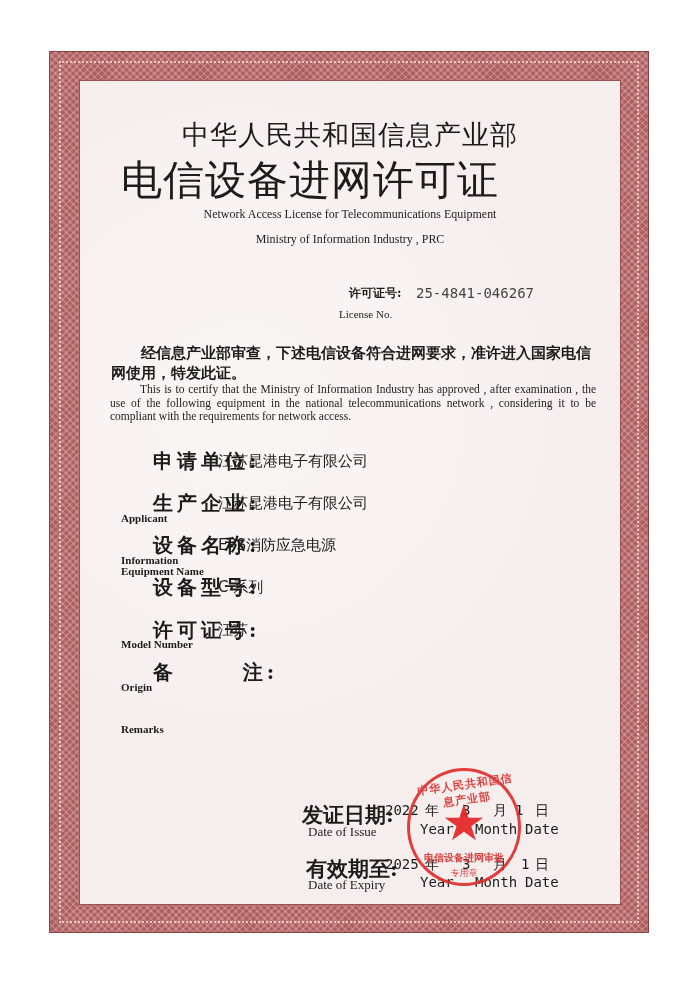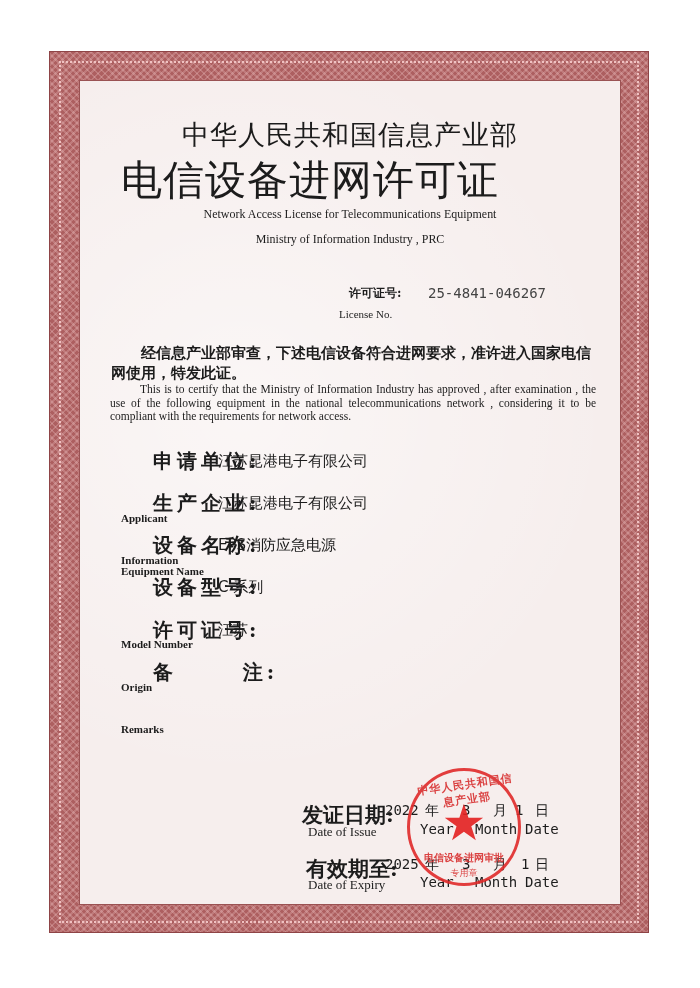--- a/index.html
+++ b/index.html
@@ -39,7 +39,7 @@
   .ministry-en { left: 0; width: 700px; top: 231px; text-align: center; font-size: 13px; transform: scaleX(0.92); }
 
   .lic-label { left: 325px; top: 285px; font-size: 12px; font-weight: bold; margin-left: 24px; }
-  .lic-value { left: 428px; top: 285px; font-size: 14px; font-family: "DejaVu Sans Mono", "Liberation Mono", monospace; color: #444; }
+  .lic-value { left: 416px; top: 285px; font-size: 14px; font-family: "DejaVu Sans Mono", "Liberation Mono", monospace; color: #444; }
   .lic-en { left: 339px; top: 308px; font-size: 11px; }
 
   .cert-cn { left: 111px; top: 343px; width: 480px; font-size: 15px; line-height: 20px; white-space: normal; text-indent: 30px; font-weight: bold; }

